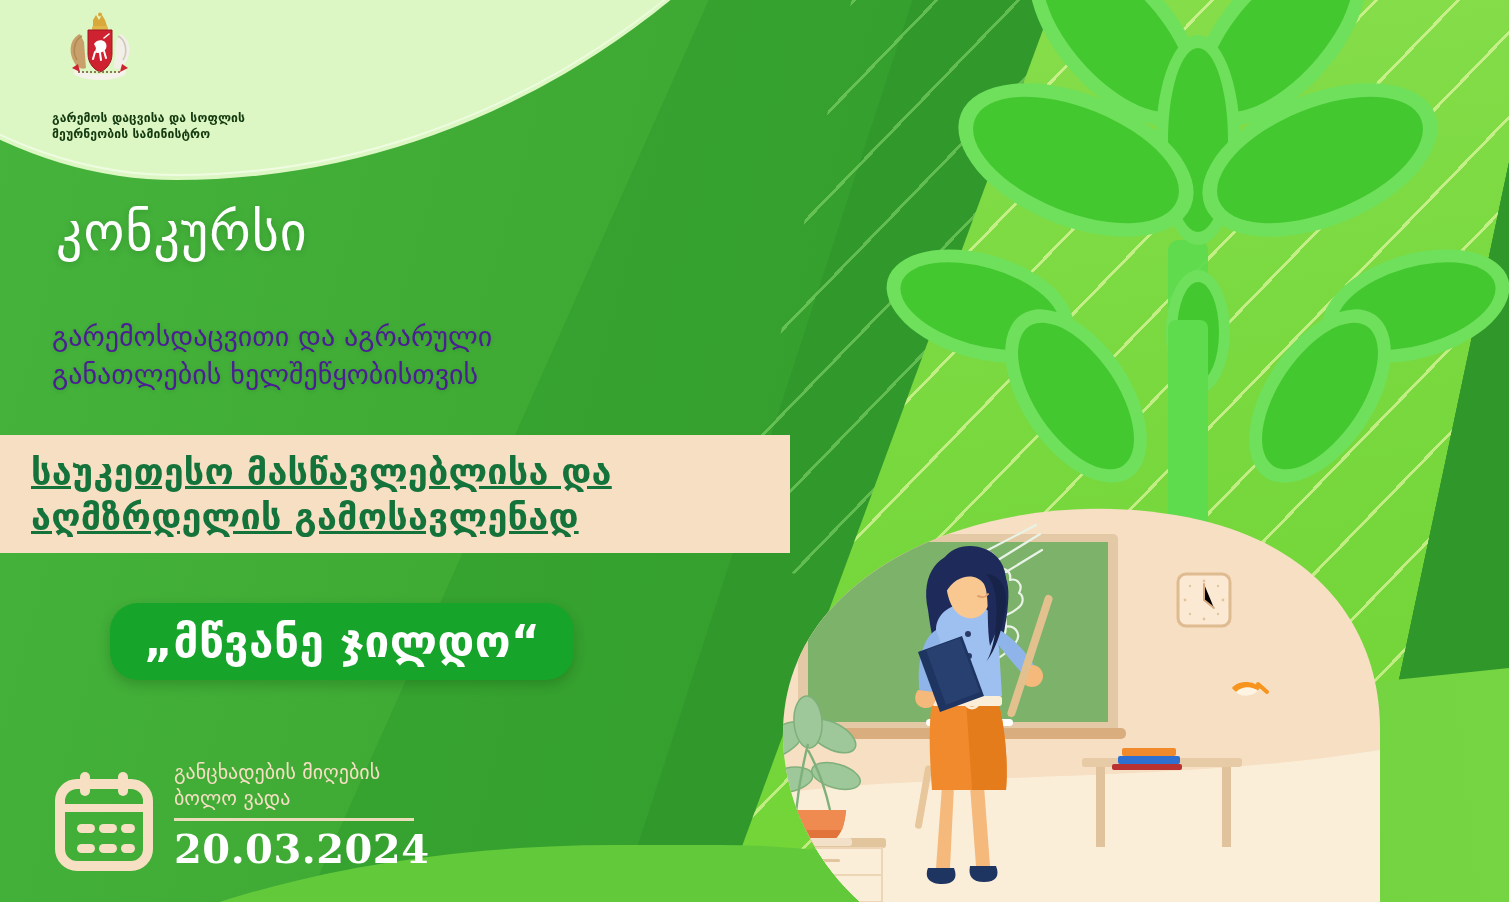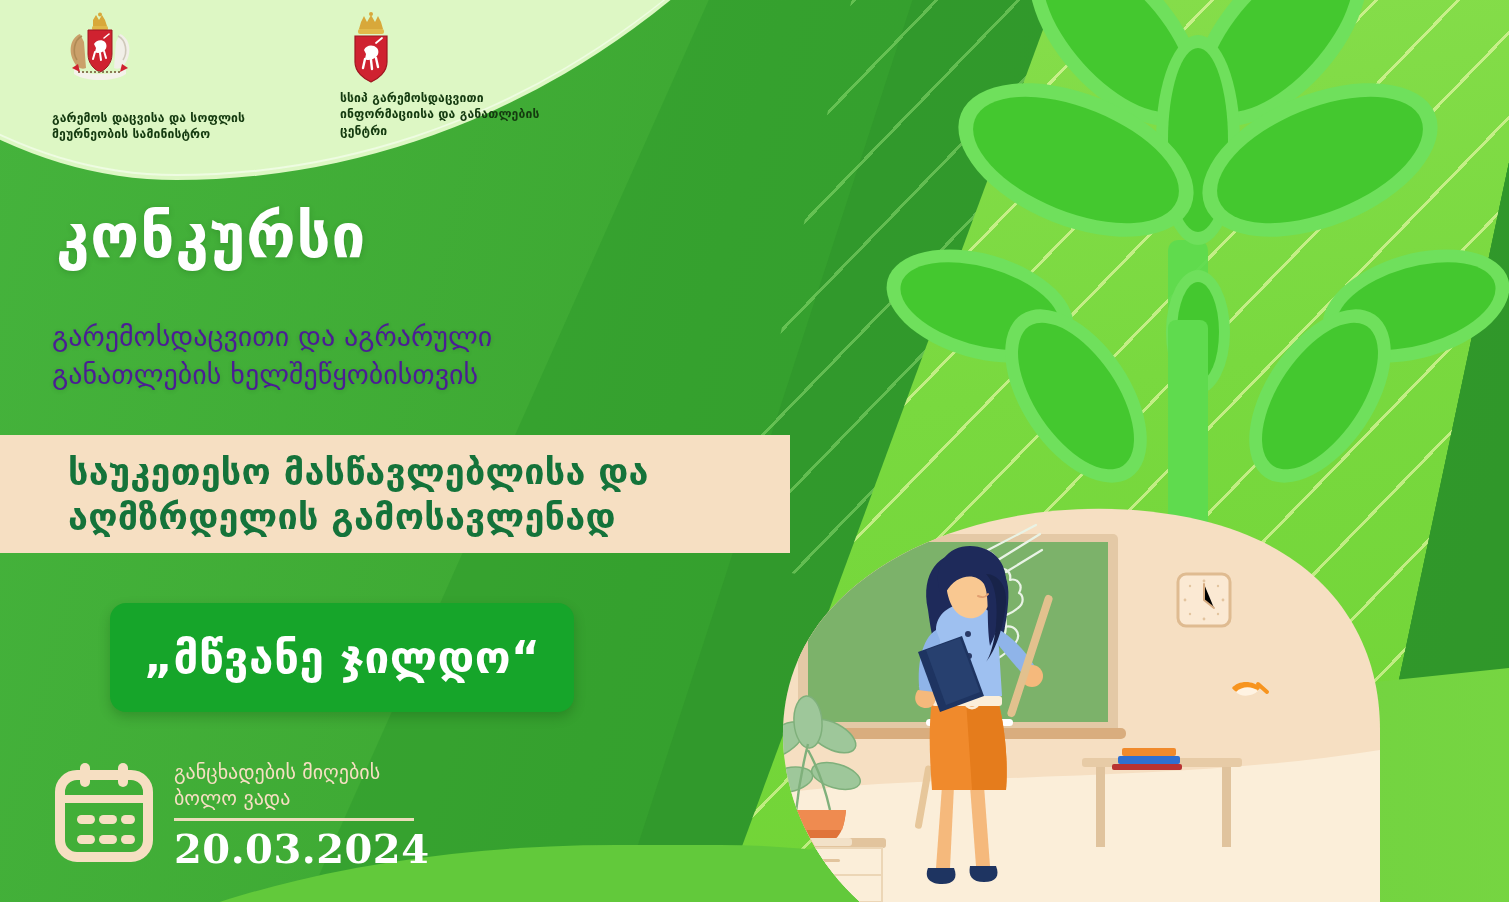--- a/index.html
+++ b/index.html
@@ -207,21 +207,6 @@
 მეურნეობის სამინისტრო</div>
     </div>
 
-    <div class="logo-block logo-2">
-      <svg class="crest" width="58" height="74" viewBox="0 0 58 74">
-        <path d="M19 10 L22 4 L25 10 L29 3 L33 10 L36 4 L39 10 L41 17 L17 17 Z" fill="#d8a83a"></path>
-        <circle cx="29" cy="2" r="2" fill="#d8a83a"></circle>
-        <rect x="16" y="17" width="26" height="5" rx="2" fill="#e2b94a"></rect>
-        <path d="M13 24 L45 24 L45 50 C45 60 36 67 29 70 C22 67 13 60 13 50 Z" fill="#cf2230"></path>
-        <path d="M13 24 L45 24 L45 50 C45 60 36 67 29 70 C22 67 13 60 13 50 Z" fill="none" stroke="#9d1720" stroke-width="1.2"></path>
-        <path d="M22 38 C24 33 31 32 35 36 C37 38 37 43 34 45 C31 48 25 49 23 47 L24 42 Z" fill="#fff"></path>
-        <path d="M23 47 L21 56 M29 48 L30 57 M34 46 L36 55" stroke="#fff" stroke-width="2.4" stroke-linecap="round"></path>
-        <path d="M34 31 L40 26" stroke="#fff" stroke-width="1.8" stroke-linecap="round"></path>
-      </svg>
-      <div class="logo-cap">სსიპ გარემოსდაცვითი
-ინფორმაციისა და
-განათლების ცენტრი</div>
-    </div>
   </div>
 
   <div class="kw">კონკურსი</div>

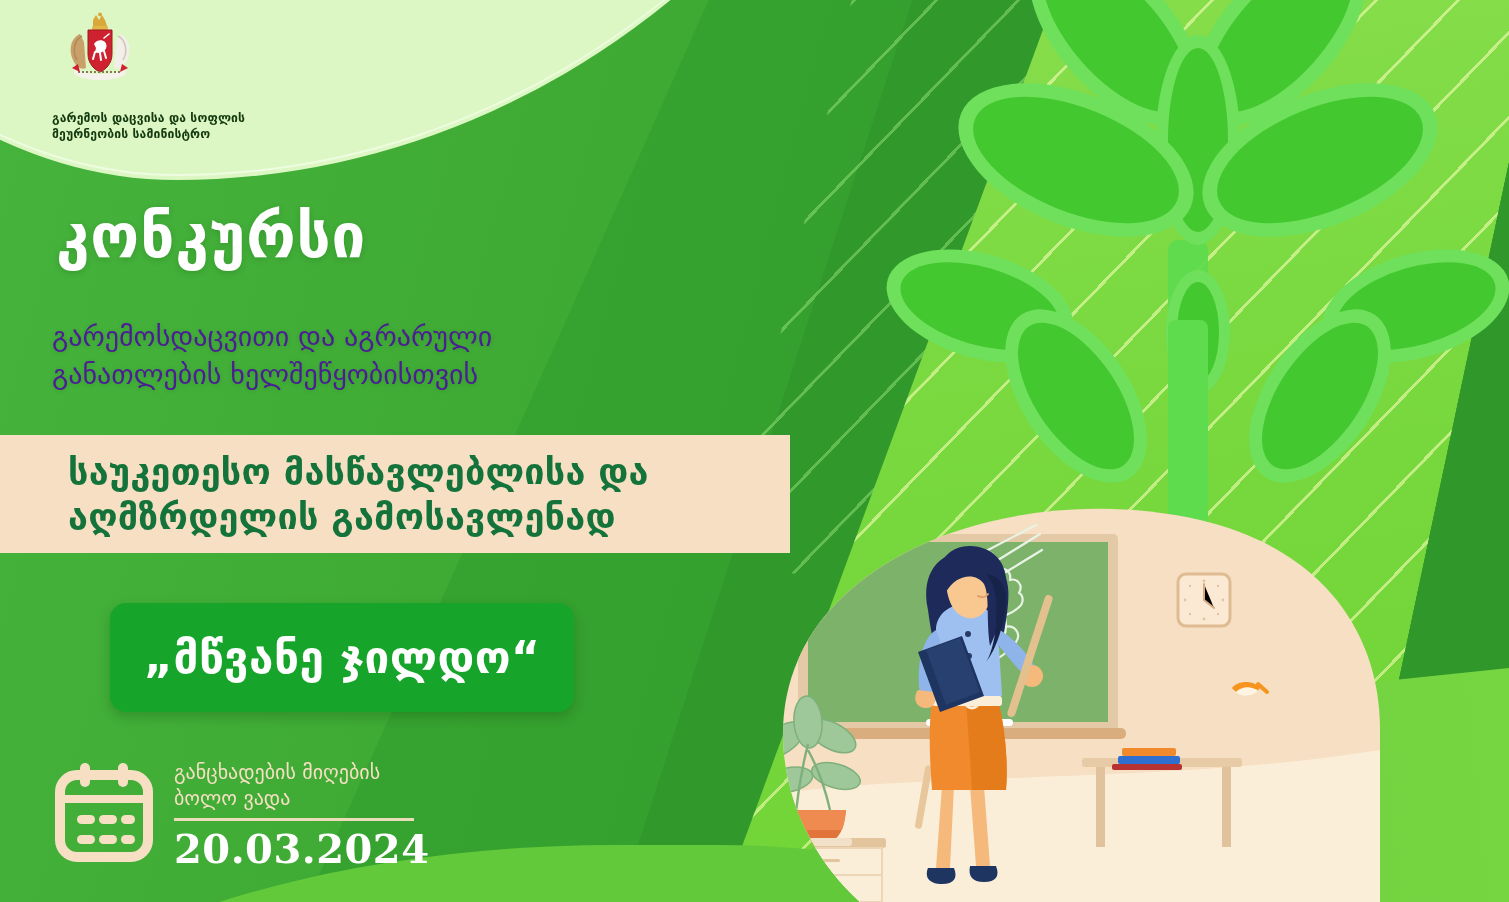--- a/index.html
+++ b/index.html
@@ -68,7 +68,7 @@
   .logo-2 .logo-cap{margin-top:4px;}
 
   
-  .kw{position:absolute;left:56px;top:206px;font-size:60px;font-weight:bold;color:#ffffff;
+  .kw{position:absolute;left:56px;top:206px;font-size:52px;font-weight:normal;color:#ffffff;
      letter-spacing:1px;line-height:1;text-shadow:0 2px 6px rgba(0,60,0,.18);}
   .sub{position:absolute;left:52px;top:318px;width:740px;font-size:28px;color:#4c1d95;
      line-height:1.34;font-weight:400;text-shadow:0 1px 4px rgba(0,60,0,.16);}

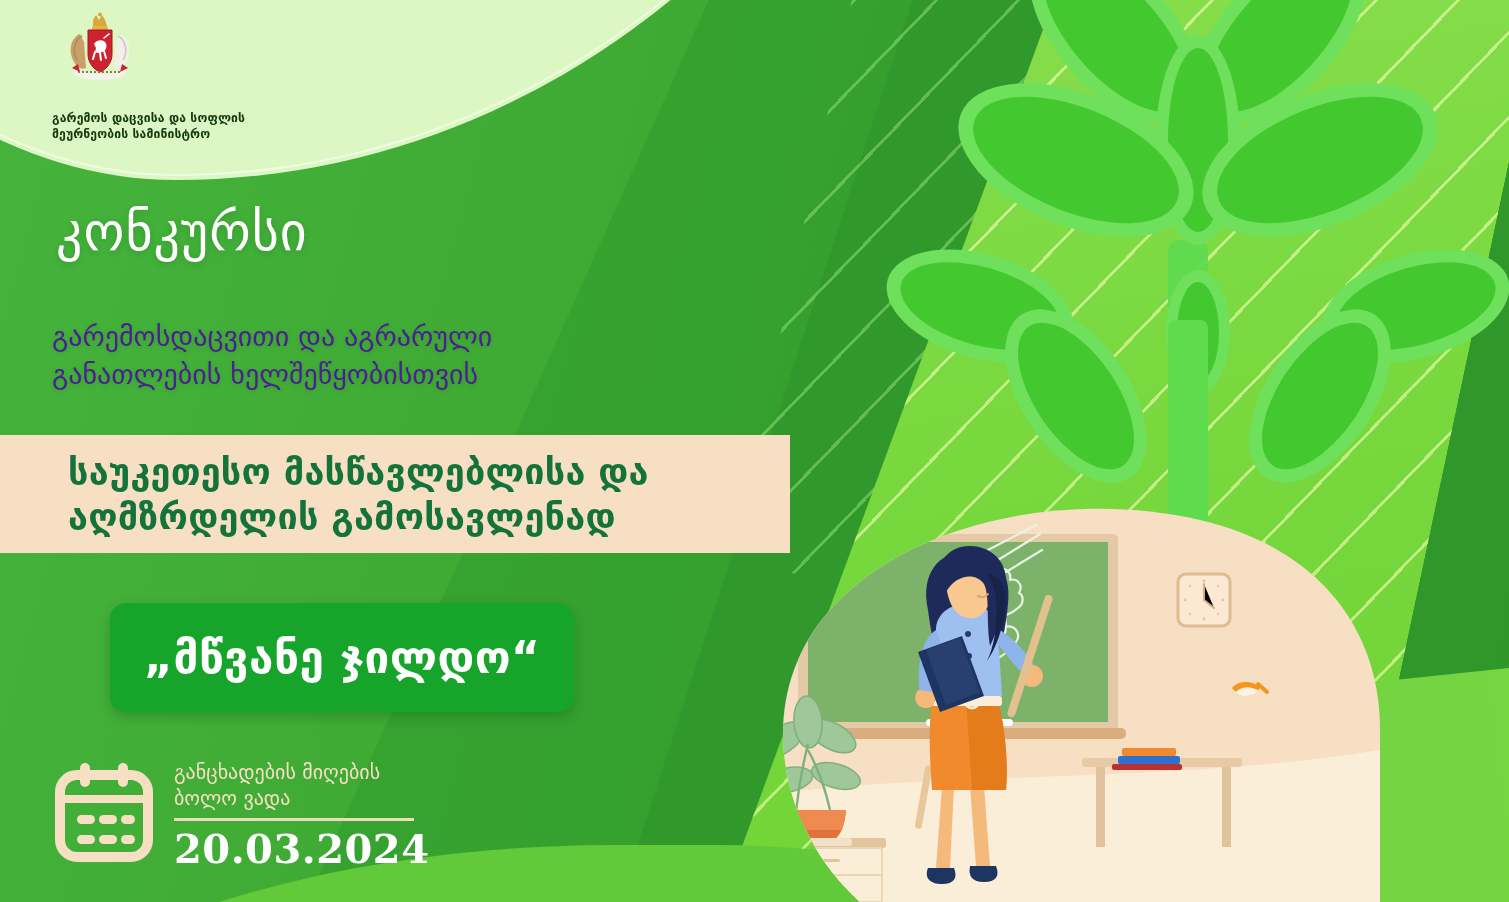--- a/index.html
+++ b/index.html
@@ -75,8 +75,8 @@
 
   .cream-box{position:absolute;left:0;top:435px;width:790px;height:118px;
      background:#f6dfc2;display:flex;align-items:center;}
-  .cream-txt{padding-left:68px;font-size:36px;font-weight:bold;color:#14733a;
-     line-height:1.25;letter-spacing:.2px;}
+  .cream-txt{padding-left:31px;font-size:36px;font-weight:bold;color:#14733a;
+     line-height:1.25;letter-spacing:.2px;text-decoration:underline;}
 
   .pill{position:absolute;left:110px;top:603px;height:77px;
      background:#16a52a;border-radius:16px;display:flex;align-items:center;

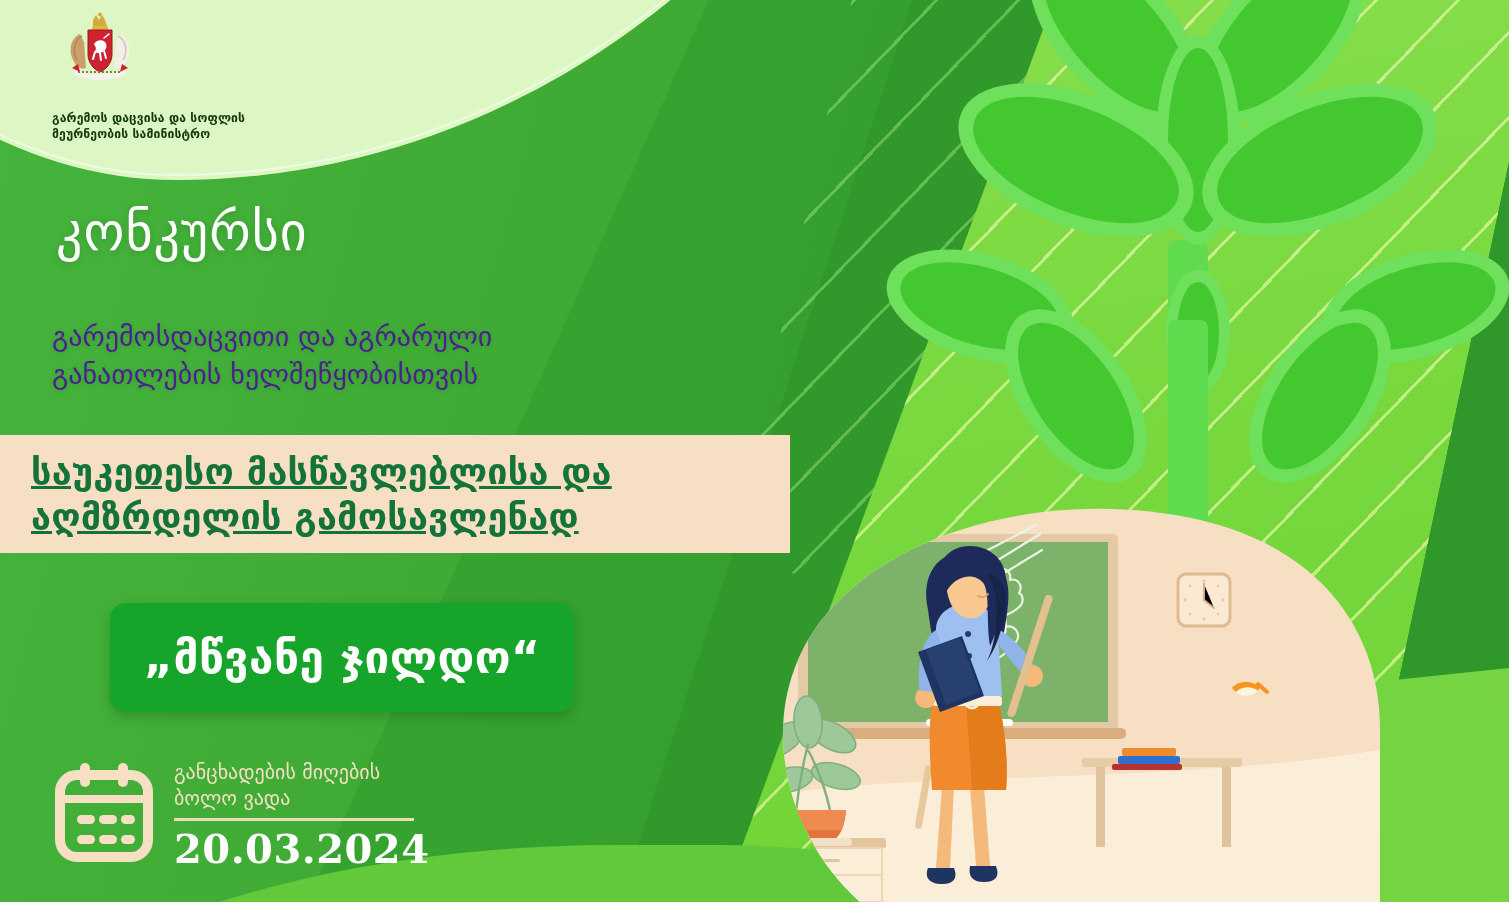--- a/index.html
+++ b/index.html
@@ -79,8 +79,8 @@
      line-height:1.25;letter-spacing:.2px;text-decoration:underline;}
 
   .pill{position:absolute;left:110px;top:603px;height:77px;
-     background:#16a52a;border-radius:16px;display:flex;align-items:center;
-     padding:16px 34px;box-shadow:0 5px 12px rgba(0,50,0,.22);}
+     background:#16a52a;border-radius:28px;display:flex;align-items:center;
+     padding:0 34px;box-shadow:0 5px 12px rgba(0,50,0,.22);}
   .pill-txt{font-size:44px;font-weight:bold;color:#ffffff;letter-spacing:.5px;white-space:nowrap;}
 
   

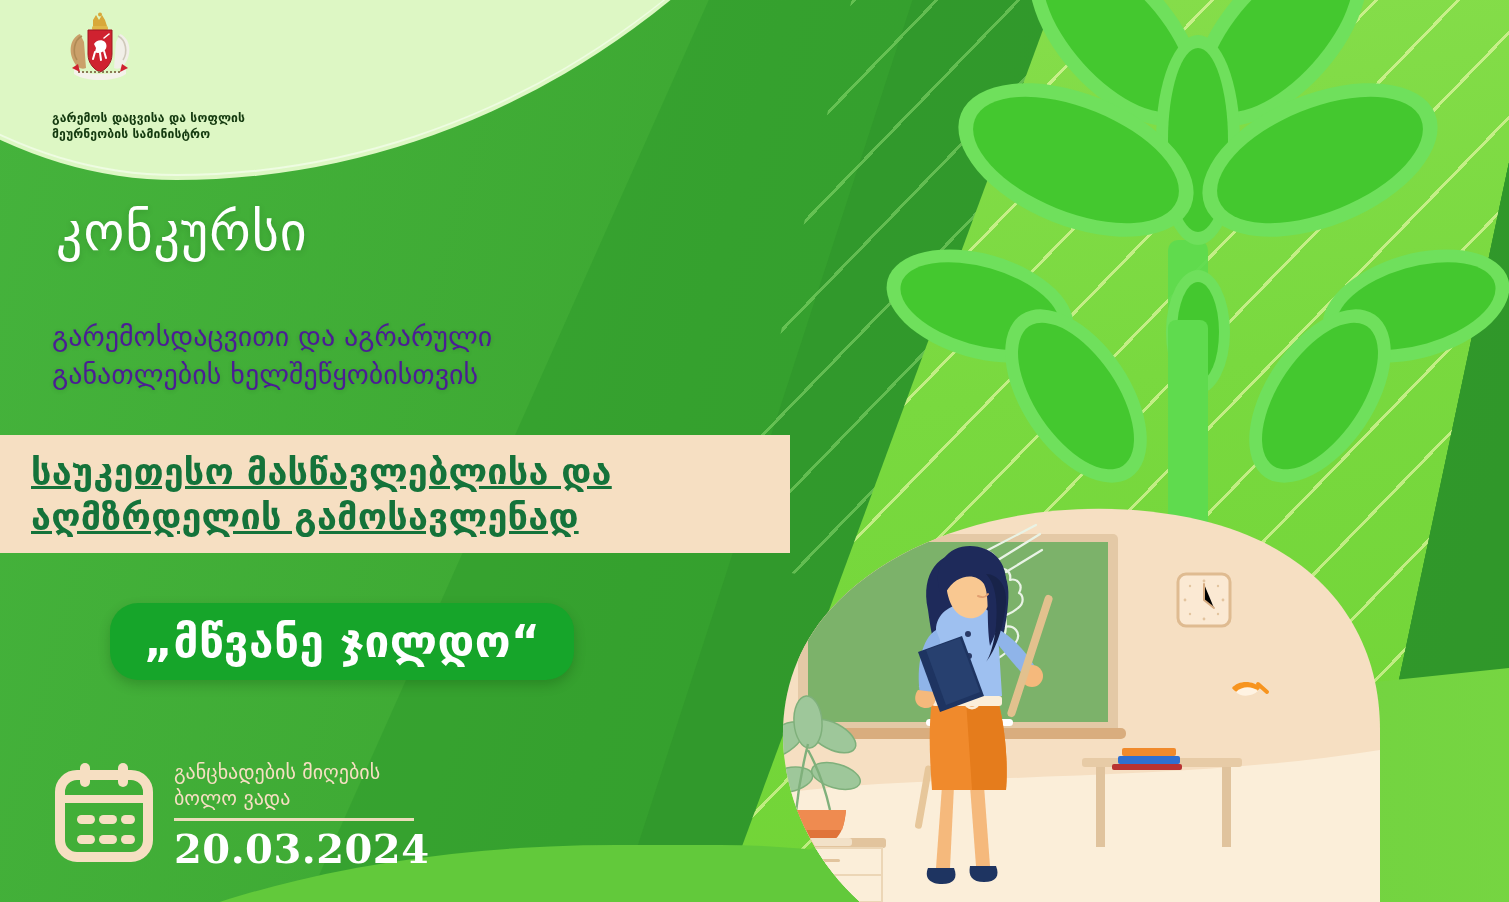--- a/index.html
+++ b/index.html
@@ -84,7 +84,7 @@
   .pill-txt{font-size:44px;font-weight:bold;color:#ffffff;letter-spacing:.5px;white-space:nowrap;}
 
   
-  .datewrap{position:absolute;left:52px;top:752px;display:flex;align-items:center;gap:18px;}
+  .datewrap{position:absolute;left:52px;top:752px;display:flex;align-items:flex-end;gap:18px;}
   .cal-icon{width:104px;height:102px;flex:0 0 auto;}
   .date-right{padding-top:8px;}
   .date-label{font-size:20px;color:#f6dfc2;line-height:1.28;white-space:pre-line;font-weight:400;}

